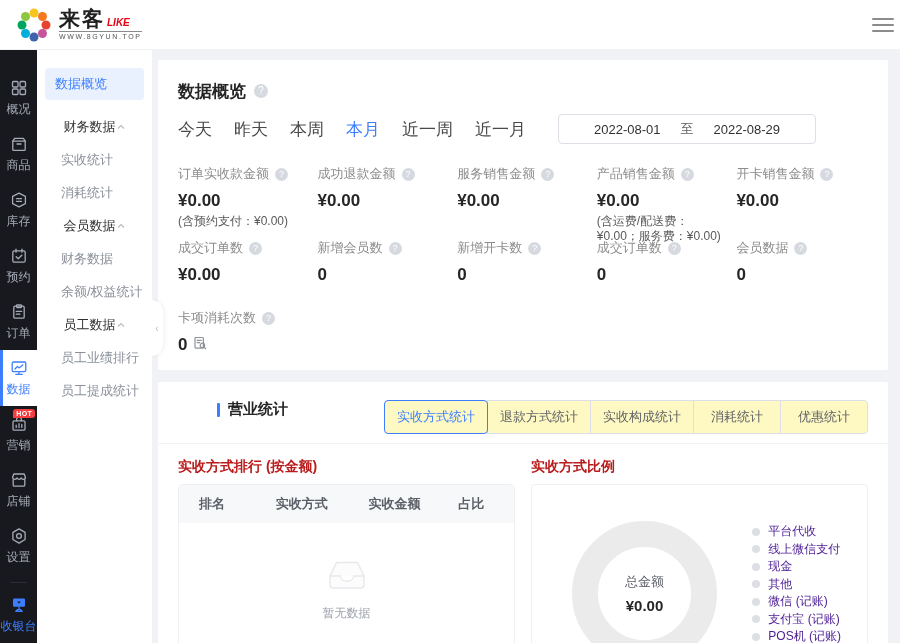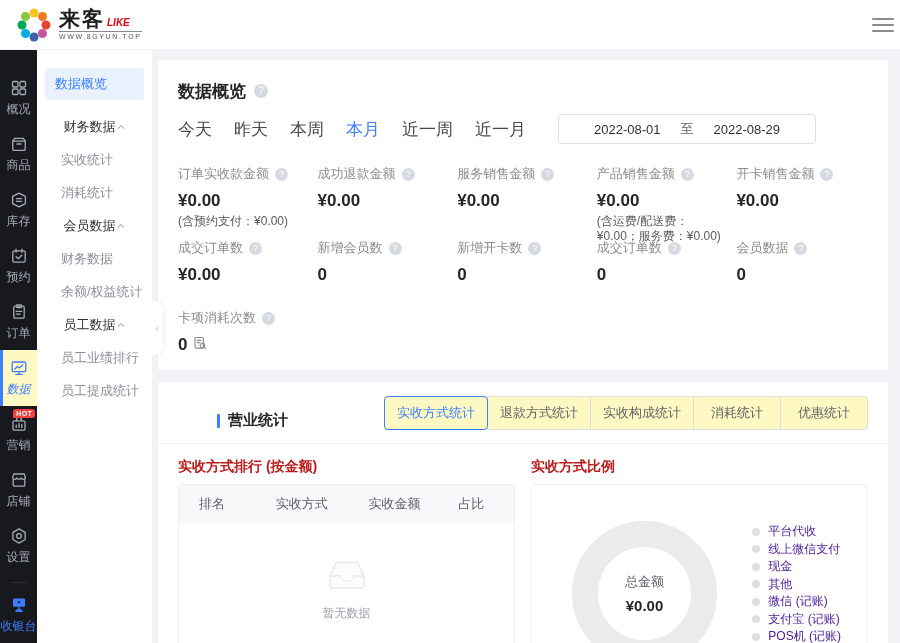--- a/index.html
+++ b/index.html
@@ -27,7 +27,7 @@
   .side-item { height:56px; display:flex; flex-direction:column; align-items:center; justify-content:center;
                gap:4px; color:#A6ABB5; font-size:12px; cursor:pointer; position:relative; }
   .side-item svg { width:18px; height:18px; stroke:currentColor; fill:none; stroke-width:1.3; stroke-linecap:round; stroke-linejoin:round; }
-  .side-item.active { background:#fef9c3; color:#3D7EFF; box-shadow:inset 3px 0 0 #3D7EFF;font-style:italic; }
+  .side-item.active { background:#ffffff; color:#3D7EFF; box-shadow:inset 3px 0 0 #3D7EFF; }
   .hot-badge { position:absolute; top:3px; right:2px; background:#F53F3F; color:#fff; font-size:7px;
                font-weight:bold; padding:1px 3px; border-radius:3px 3px 3px 0; letter-spacing:.3px; }
   .side-footer { margin-top:auto; }

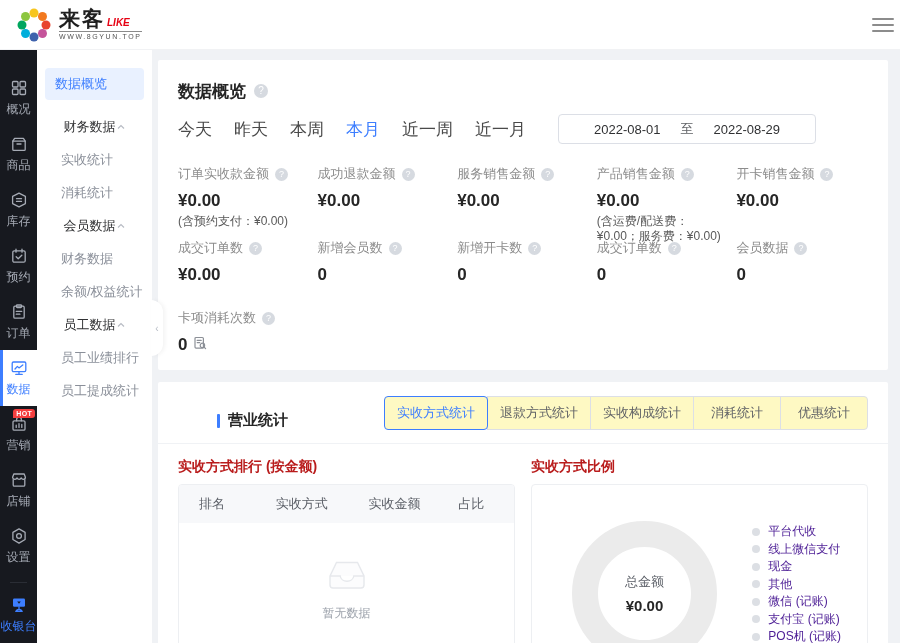--- a/index.html
+++ b/index.html
@@ -75,7 +75,7 @@
   .doc-icon svg { width:14px; height:14px; stroke:#8C9097; fill:none; stroke-width:1.2; stroke-linecap:round; }
 
   .card2 { margin-top:12px; padding:18px 20px; height:280px; }
-  .sec-head { display:flex; align-items:flex-end; justify-content:space-between; height:30px;padding-left:39px; }
+  .sec-head { display:flex; align-items:flex-start; justify-content:space-between; height:30px;padding-left:39px; }
   .sec-title { display:flex; align-items:center; font-size:15px; font-weight:bold; color:#262626; }
   .sec-bar { width:3px; height:14px; background:#3D7EFF; margin-right:8px; border-radius:1px; }
   .tabs { display:flex; }

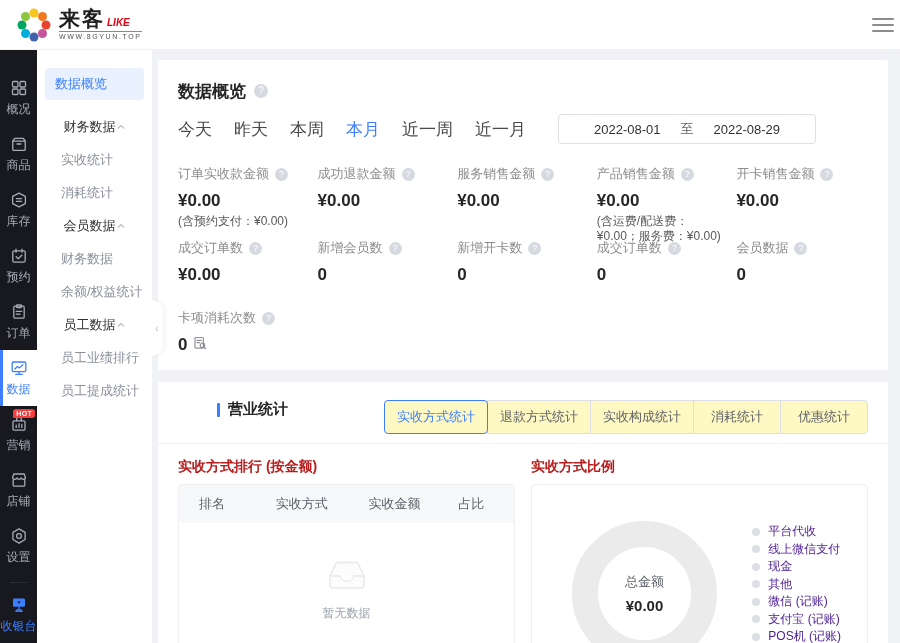--- a/index.html
+++ b/index.html
@@ -92,7 +92,7 @@
   .panel-box { margin-top:10px; border:1px solid #EDEFF2; border-radius:4px; height:210px; position:relative; overflow:hidden; }
 
   .tbl-head { display:grid; grid-template-columns:1fr 1.4fr 1.5fr 0.9fr; background:#F7F8FA;
-              padding:10px 14px; font-size:13px; color:#5A5E66; }
+              padding:10px 14px; font-size:13px; color:#5A5E66;font-weight:bold; }
   .tbl-head span { text-align:center; }
   .tbl-head span:first-child { text-align:left; padding-left:6px; }
   .empty { margin-top:32px; display:flex; flex-direction:column; align-items:center; }

